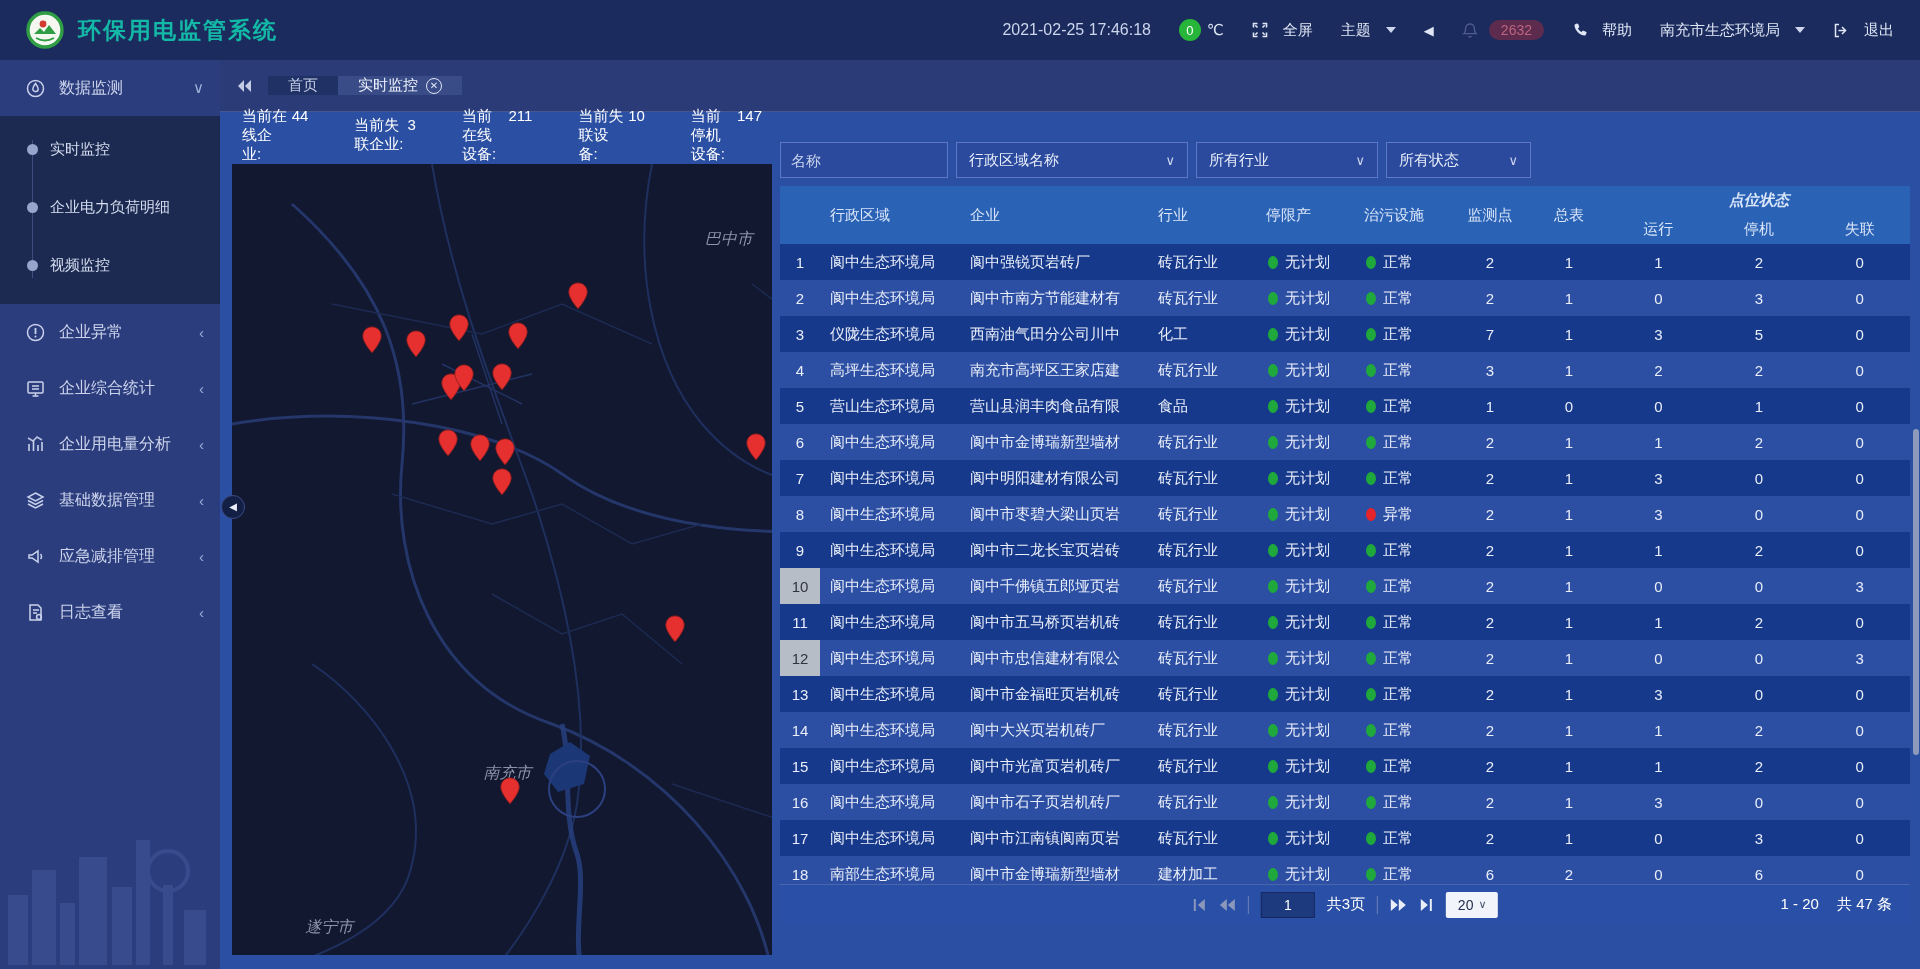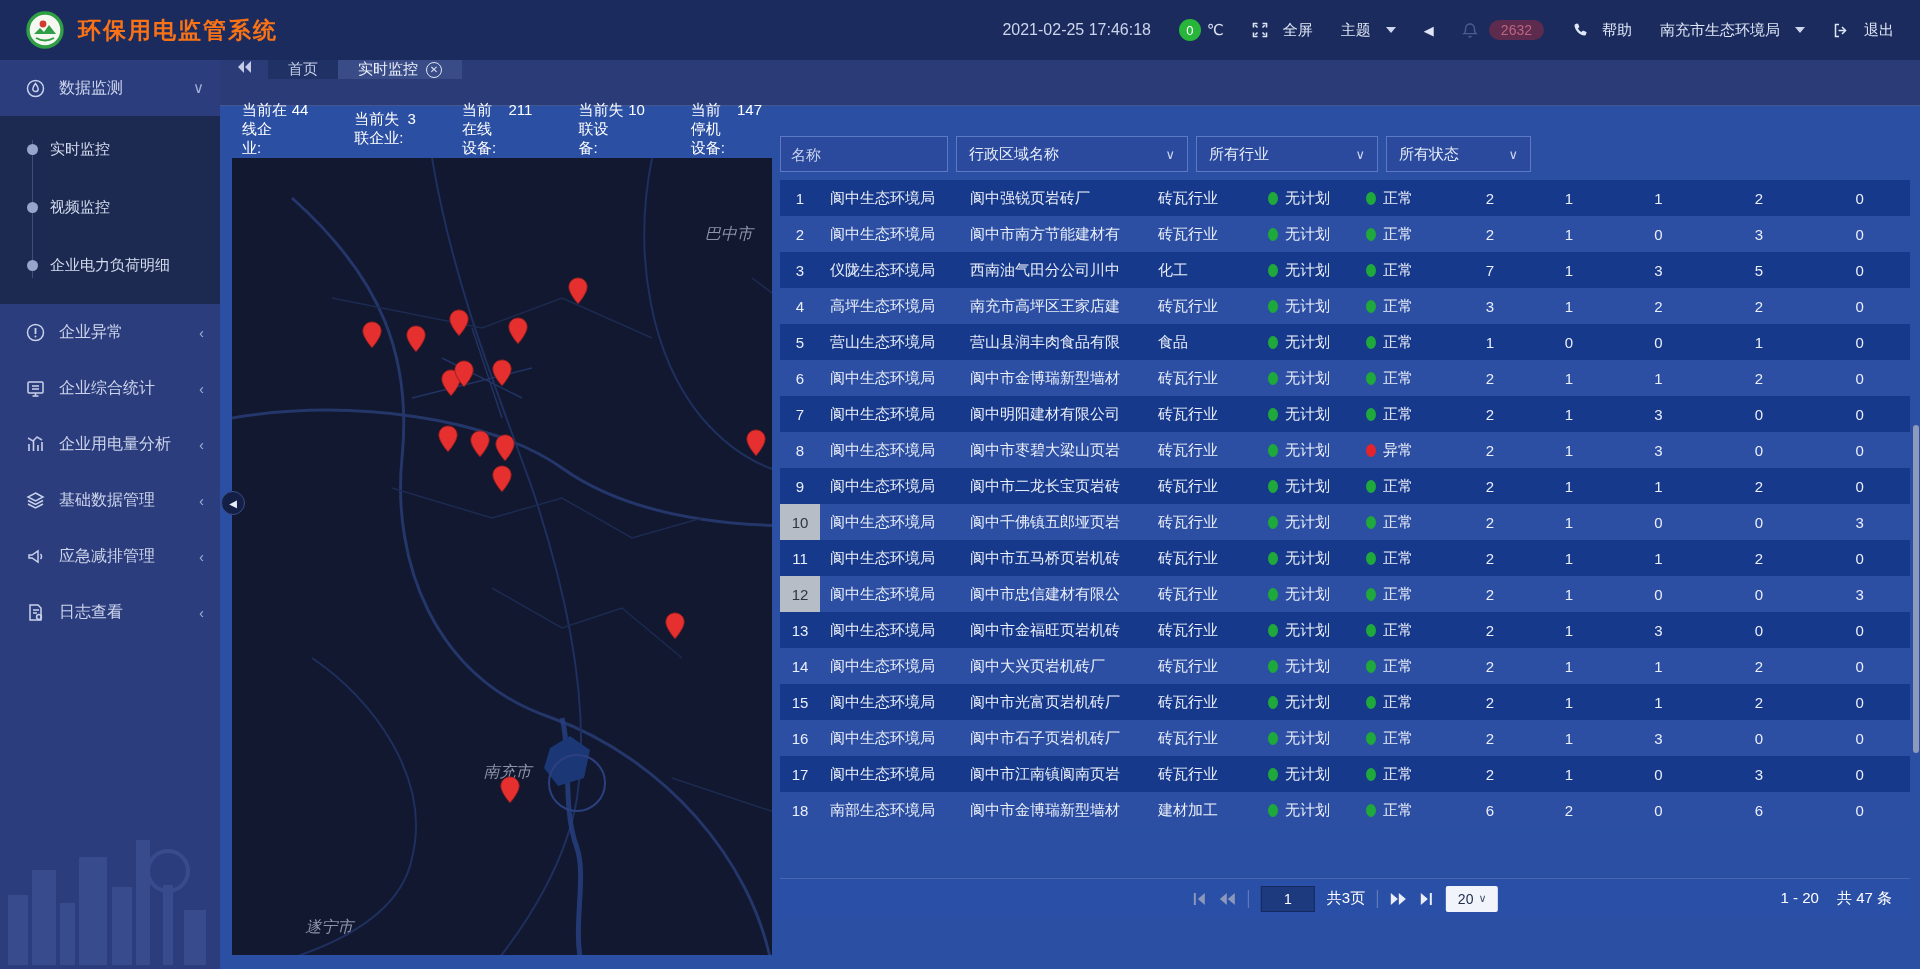--- a/index.html
+++ b/index.html
@@ -9,7 +9,7 @@
   
   .header { height:60px; background:#1b2b5e; display:flex; align-items:center; padding:0 26px; }
   .logo { width:38px; height:38px; flex-shrink:0; }
-  .app-title { font-size:23px; font-weight:bold; letter-spacing:2px; color:#f97316; margin-left:14px; }
+  .app-title { font-size:23px; font-weight:bold; letter-spacing:2px; color:#14b8a6; margin-left:14px; }
   .header-right { margin-left:auto; display:flex; align-items:center; gap:28px; font-size:15px; color:#dfe6f5; }
   .datetime { color:#ccd5ec; font-size:16px; }
   .temp-wrap { display:flex; align-items:center; gap:6px; }

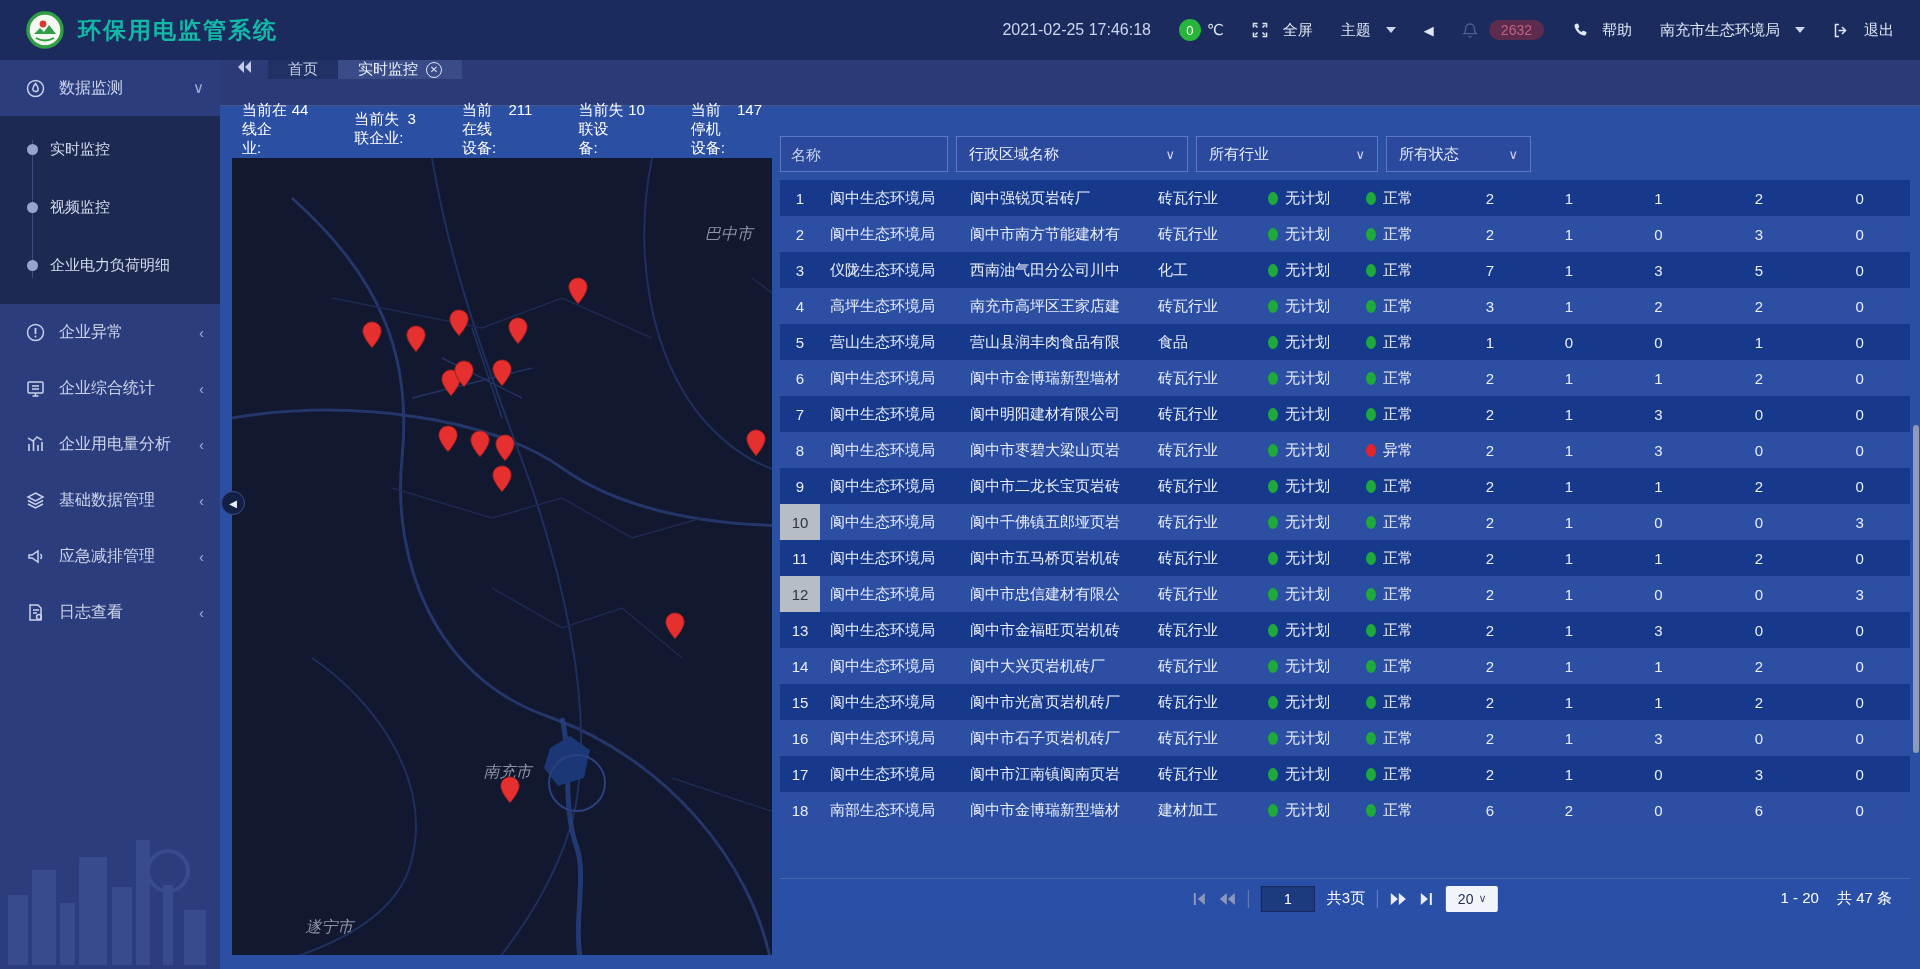--- a/index.html
+++ b/index.html
@@ -33,7 +33,7 @@
 
   .main { flex:1; display:flex; flex-direction:column; min-width:0; }
   
-  .tabbar { height:46px; background:#2a3b78; display:flex; align-items:flex-start; color:#cdd5ea; border-bottom:1px solid #44588f; }
+  .tabbar { height:52px; background:#2a3b78; display:flex; align-items:center; color:#cdd5ea; border-bottom:1px solid #44588f; }
   .tab-nav { width:48px; display:flex; align-items:center; justify-content:center; cursor:pointer; }
   .tab { padding:0 20px; display:flex; align-items:center; gap:8px; font-size:15px; cursor:pointer; }
   .tab.inactive { background:#203166; color:#c3cce4; }

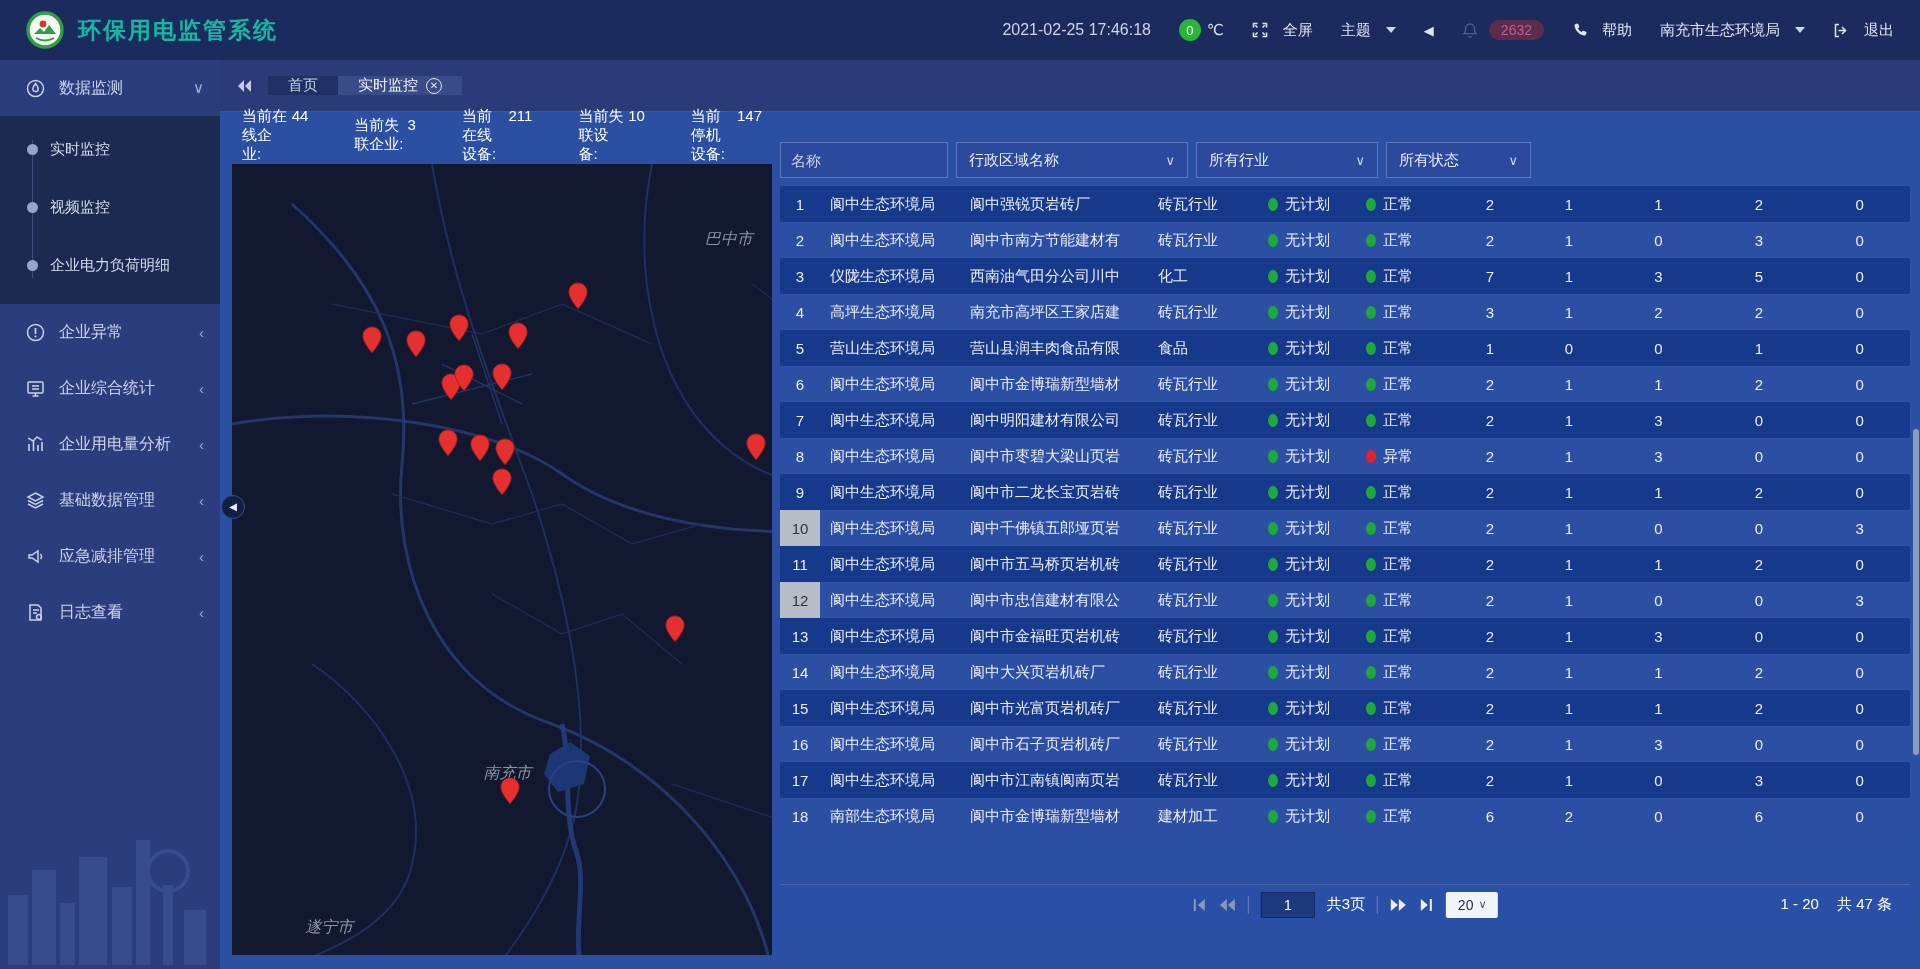--- a/index.html
+++ b/index.html
@@ -404,6 +404,20 @@
         </div>
 
         <div class="table">
+          <div class="thead">
+              <div class="th" style="grid-column: 1;"></div>
+              <div class="th cell-l" style="grid-column: 2;">行政区域</div>
+              <div class="th cell-l" style="grid-column: 3;">企业</div>
+              <div class="th cell-l" style="grid-column: 4;">行业</div>
+              <div class="th cell-l" style="grid-column: 5;">停限产</div>
+              <div class="th cell-l" style="grid-column: 6;">治污设施</div>
+              <div class="th cell-c" style="grid-column: 7;">监测点</div>
+              <div class="th cell-c" style="grid-column: 8;">总表</div>
+              <div class="group" style="grid-column: 9 / 12;">点位状态</div>
+              <div class="sub" style="grid-column: 9;">运行</div>
+              <div class="sub" style="grid-column: 10;">停机</div>
+              <div class="sub" style="grid-column: 11;">失联</div>
+            </div>
           <div>
               <div class="trow odd">
                 <div class="numcell">1</div>

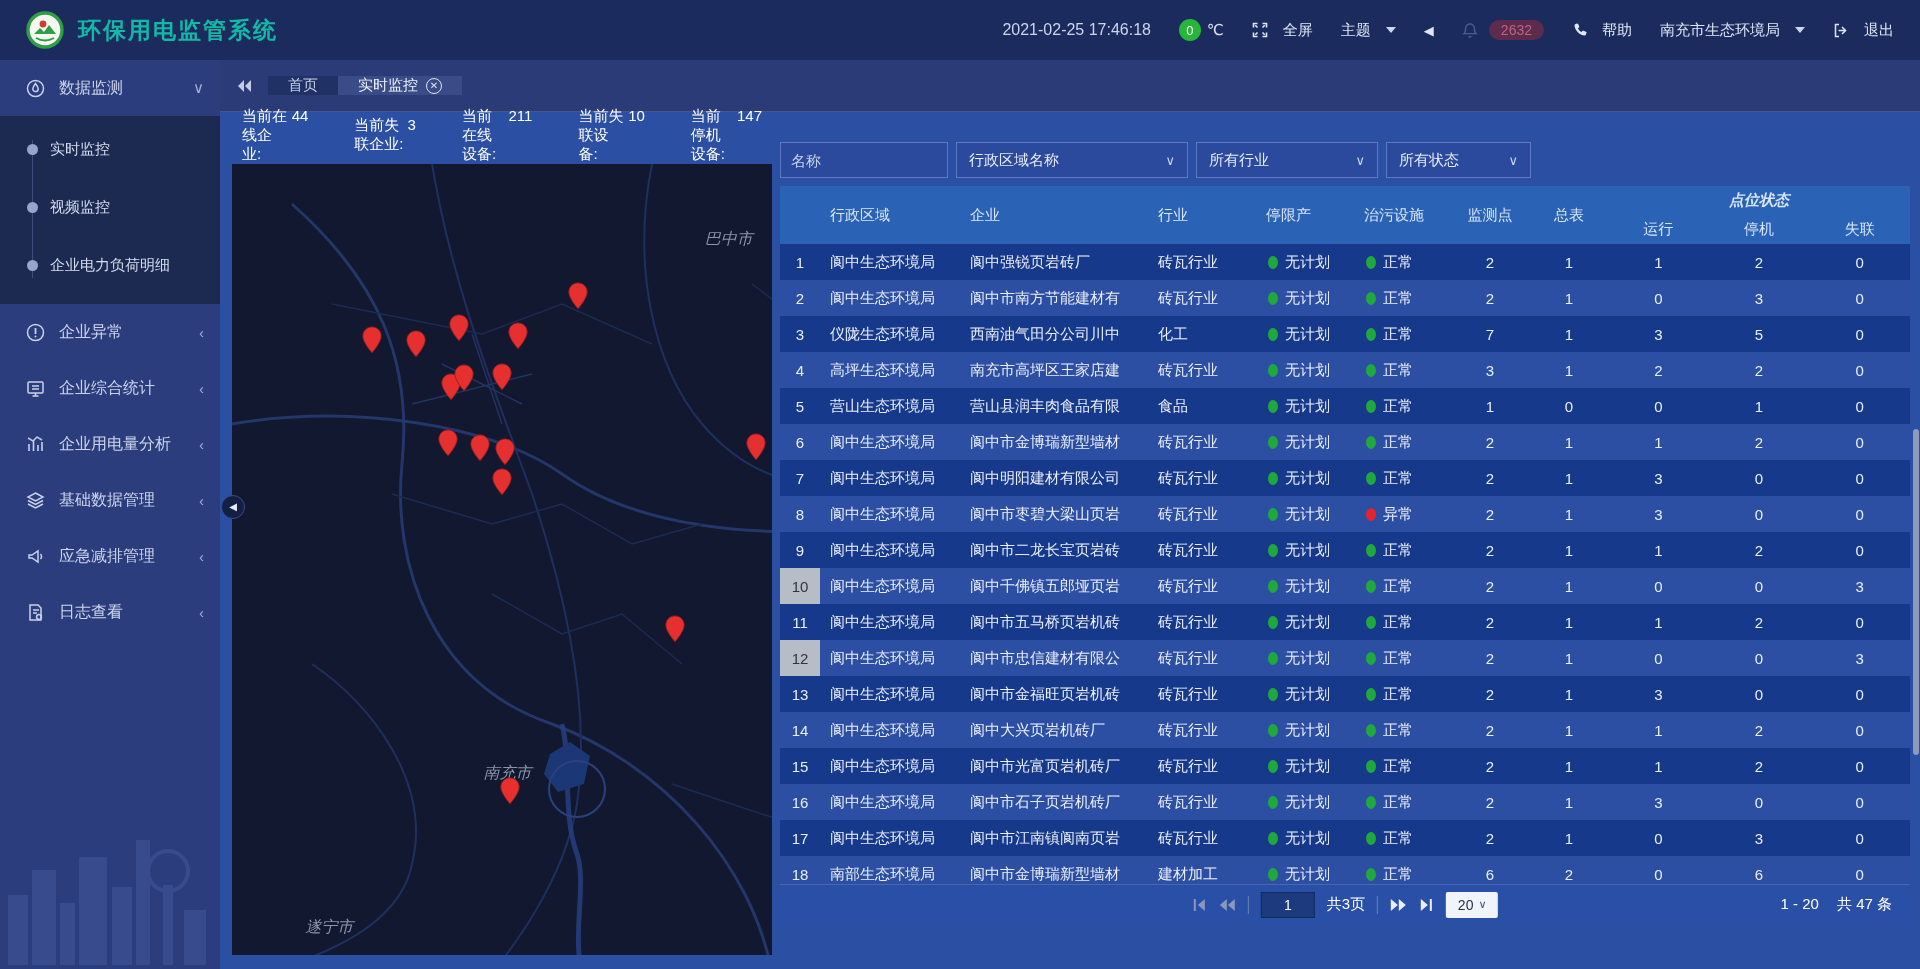--- a/index.html
+++ b/index.html
@@ -181,11 +181,11 @@
           </div>
           <div class="sub-item">
             <span class="dot"></span>
-            <span>视频监控</span>
+            <span>企业电力负荷明细</span>
           </div>
           <div class="sub-item">
             <span class="dot"></span>
-            <span>企业电力负荷明细</span>
+            <span>视频监控</span>
           </div>
         </div>
         <div class="side-item">

